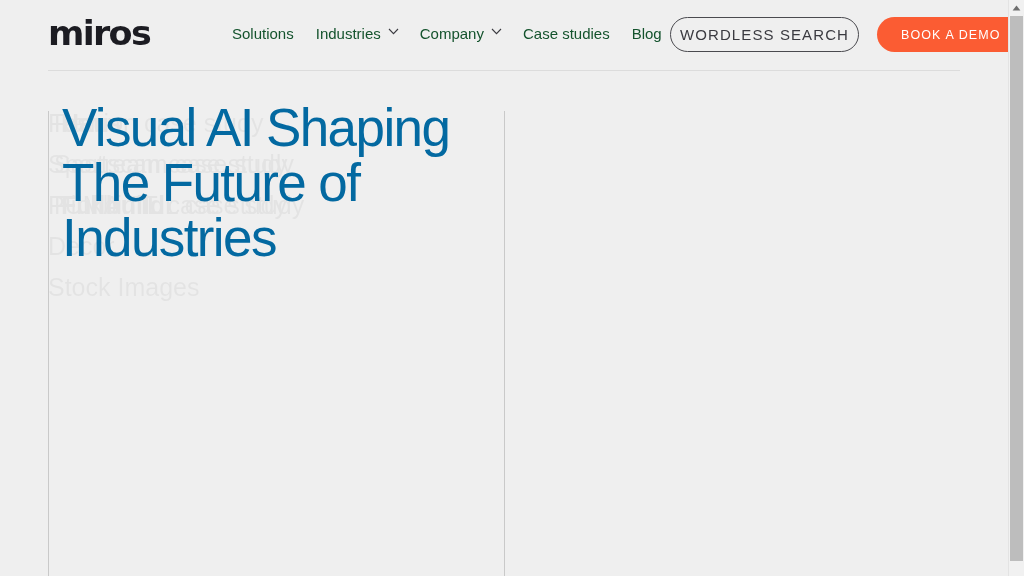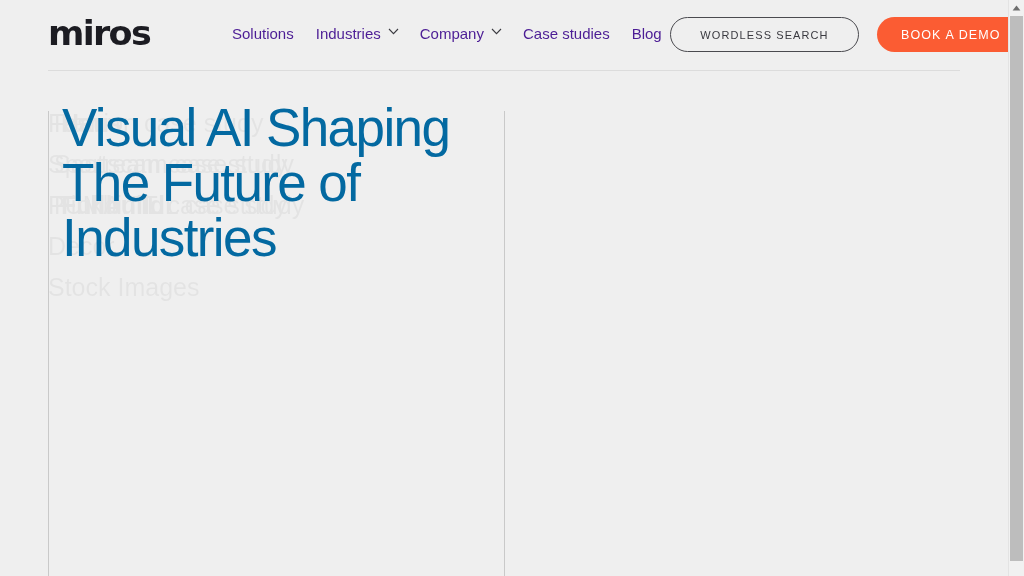--- a/index.html
+++ b/index.html
@@ -67,7 +67,7 @@
     align-items: center;
     gap: 7px;
     font-size: 15px;
-    color: #4c1d95;
+    color: #14532d;
     cursor: pointer;
     line-height: 20px;
   }

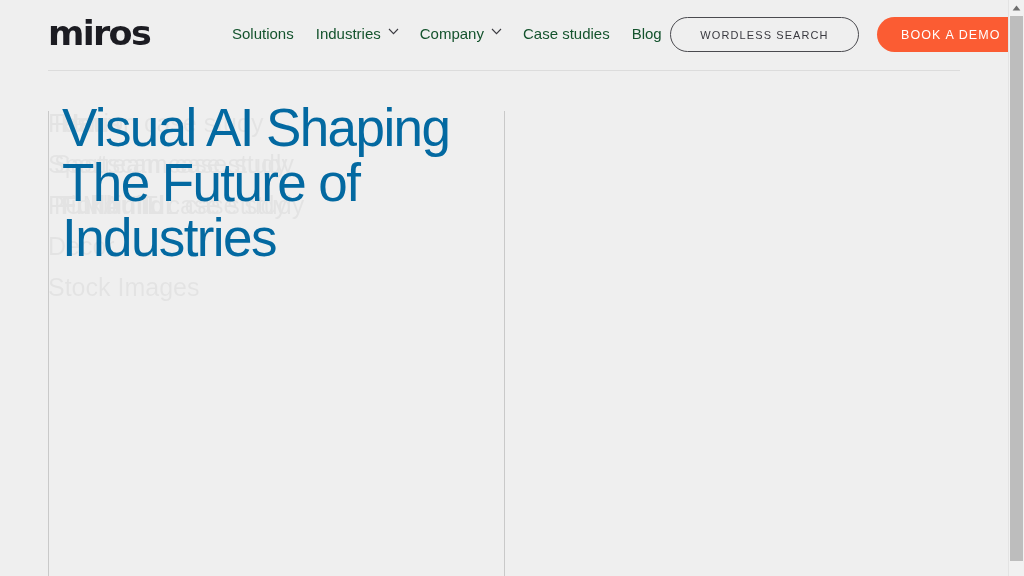--- a/index.html
+++ b/index.html
@@ -94,7 +94,7 @@
     background: transparent;
     color: #3a3a40;
     font-family: "Liberation Sans", sans-serif;
-    font-size: 11px;
+    font-size: 15px;
     letter-spacing: 1.1px;
     cursor: pointer;
     display: flex;

